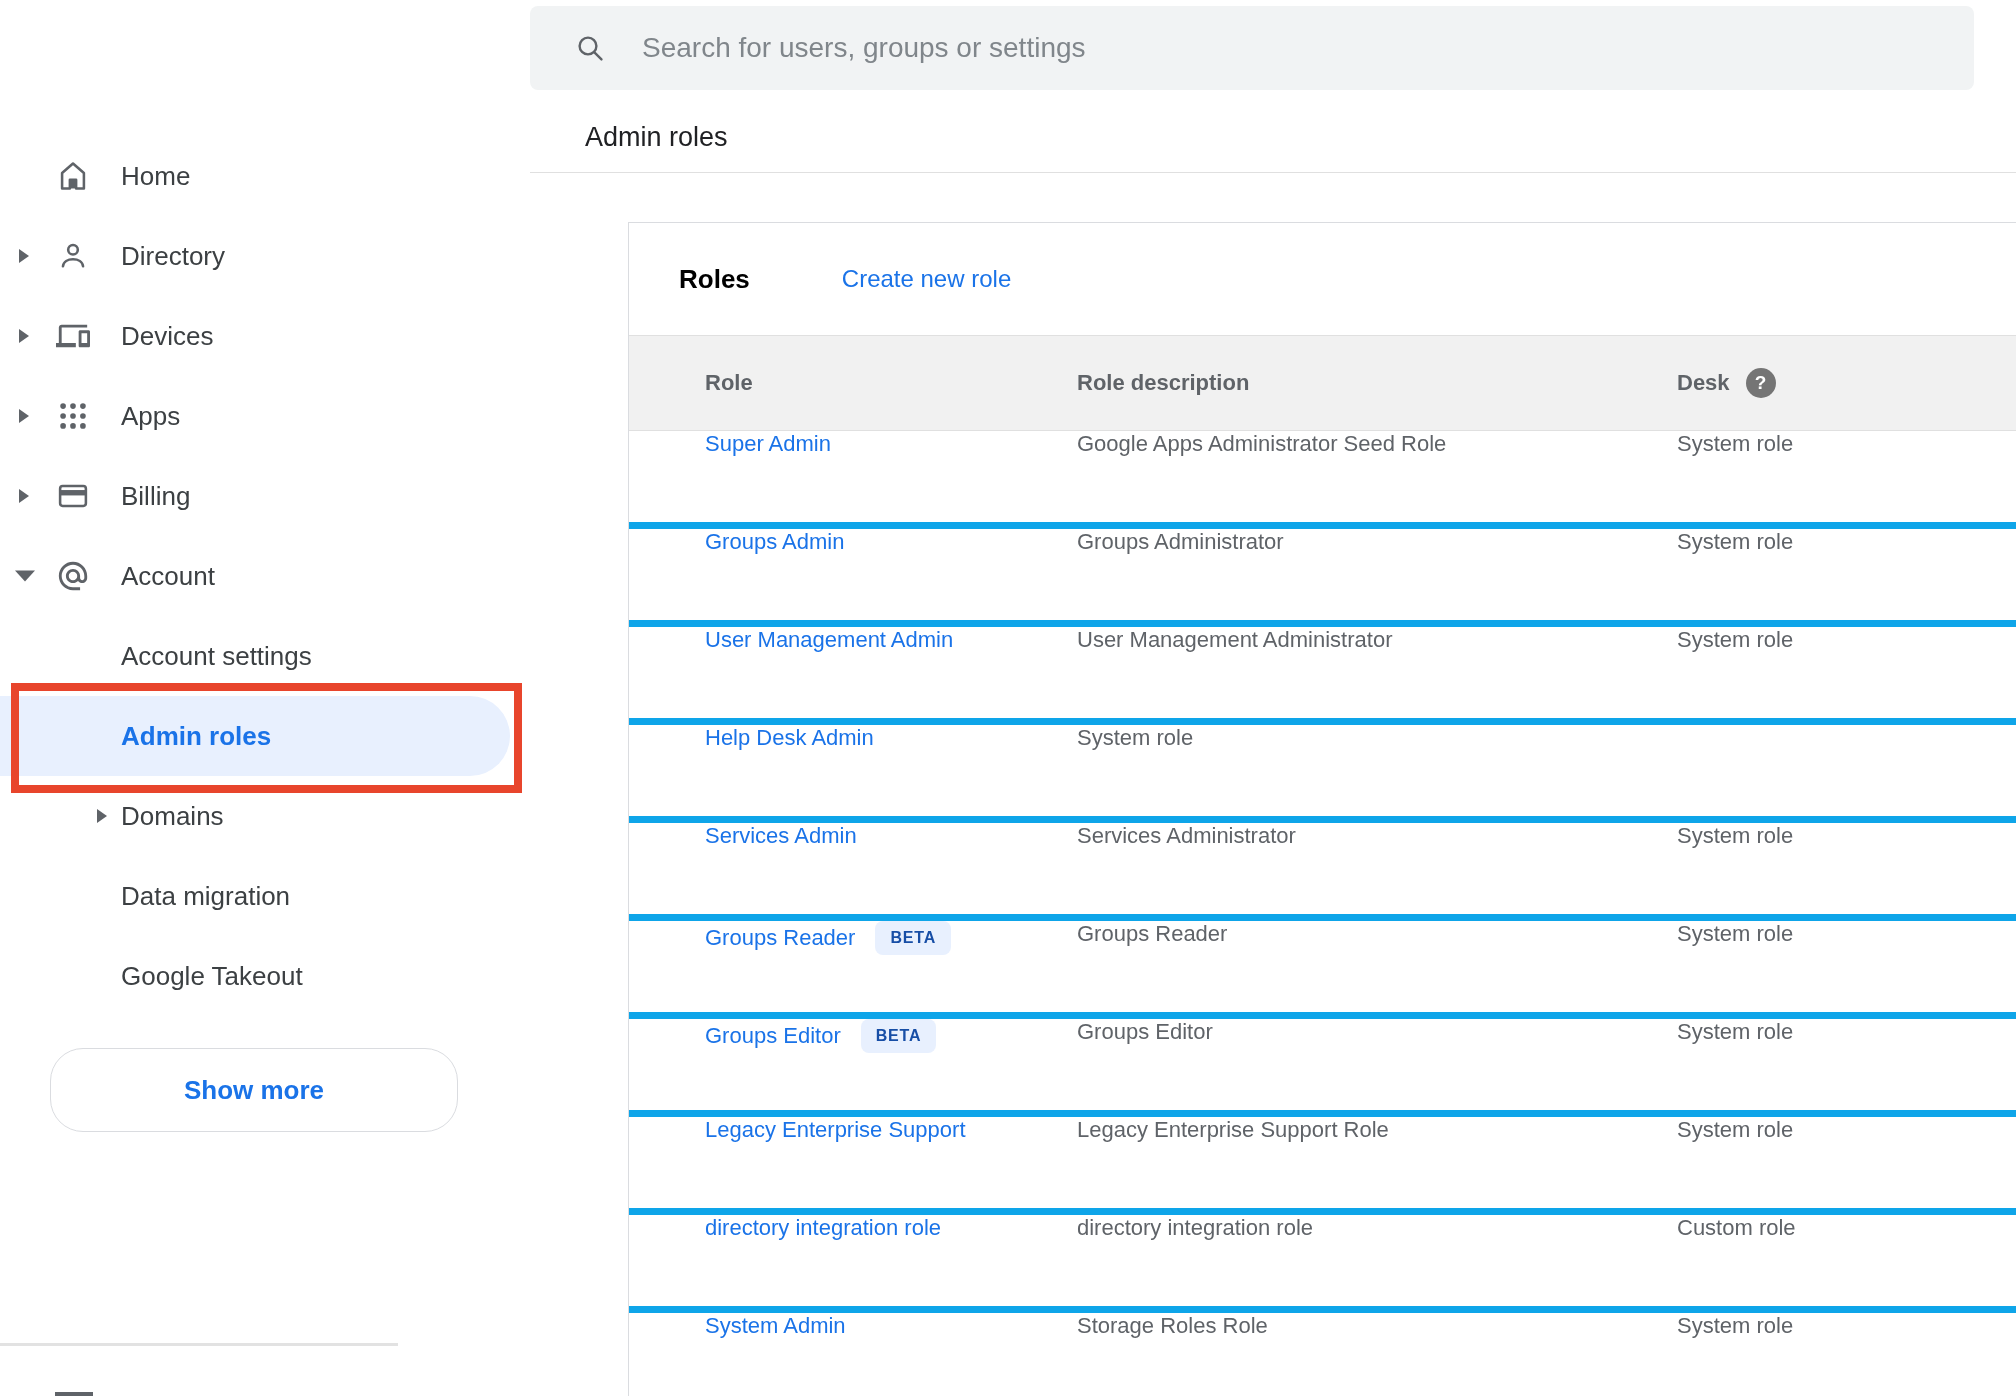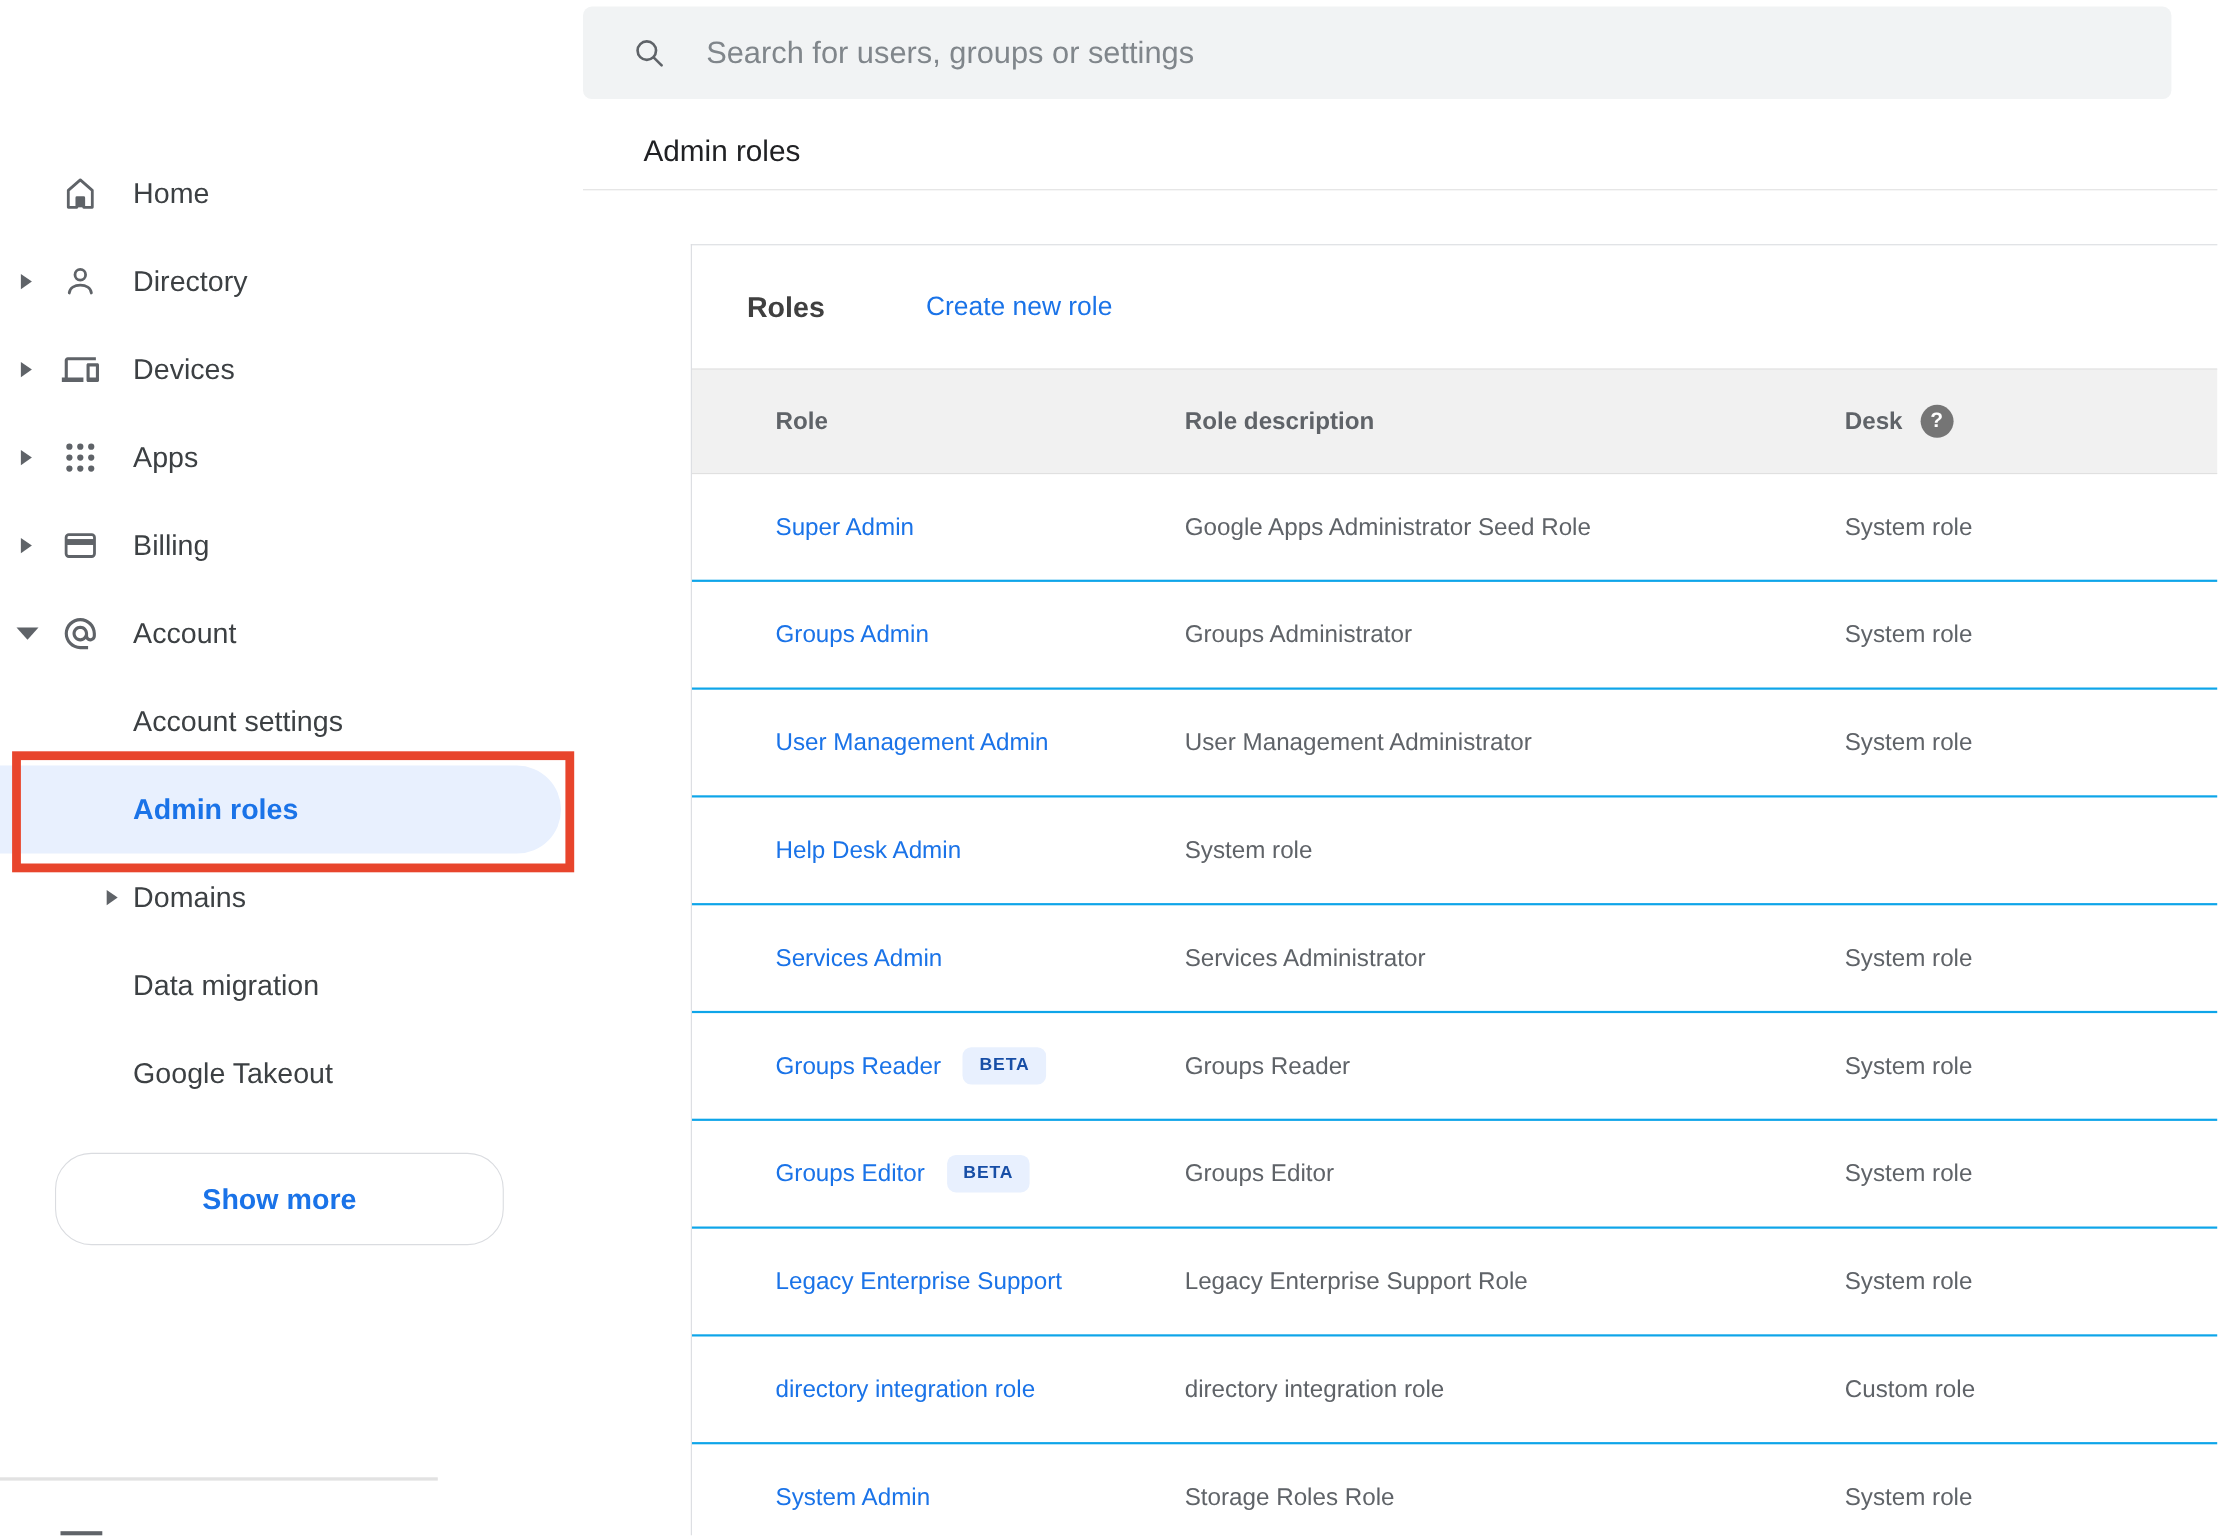--- a/index.html
+++ b/index.html
@@ -117,7 +117,7 @@
     overflow: hidden;
   }
   .card-titlebar { height: 112px; display: flex; align-items: center; padding-left: 50px; }
-  .panel-title { font-size: 26px; font-weight: bold; color: #404040; }
+  .panel-title { font-size: 26px; font-weight: bold; color: #000000; }
   .create-link { margin-left: 92px; font-size: 24px; color: #1a73e8; cursor: pointer; }
 
   .thead {

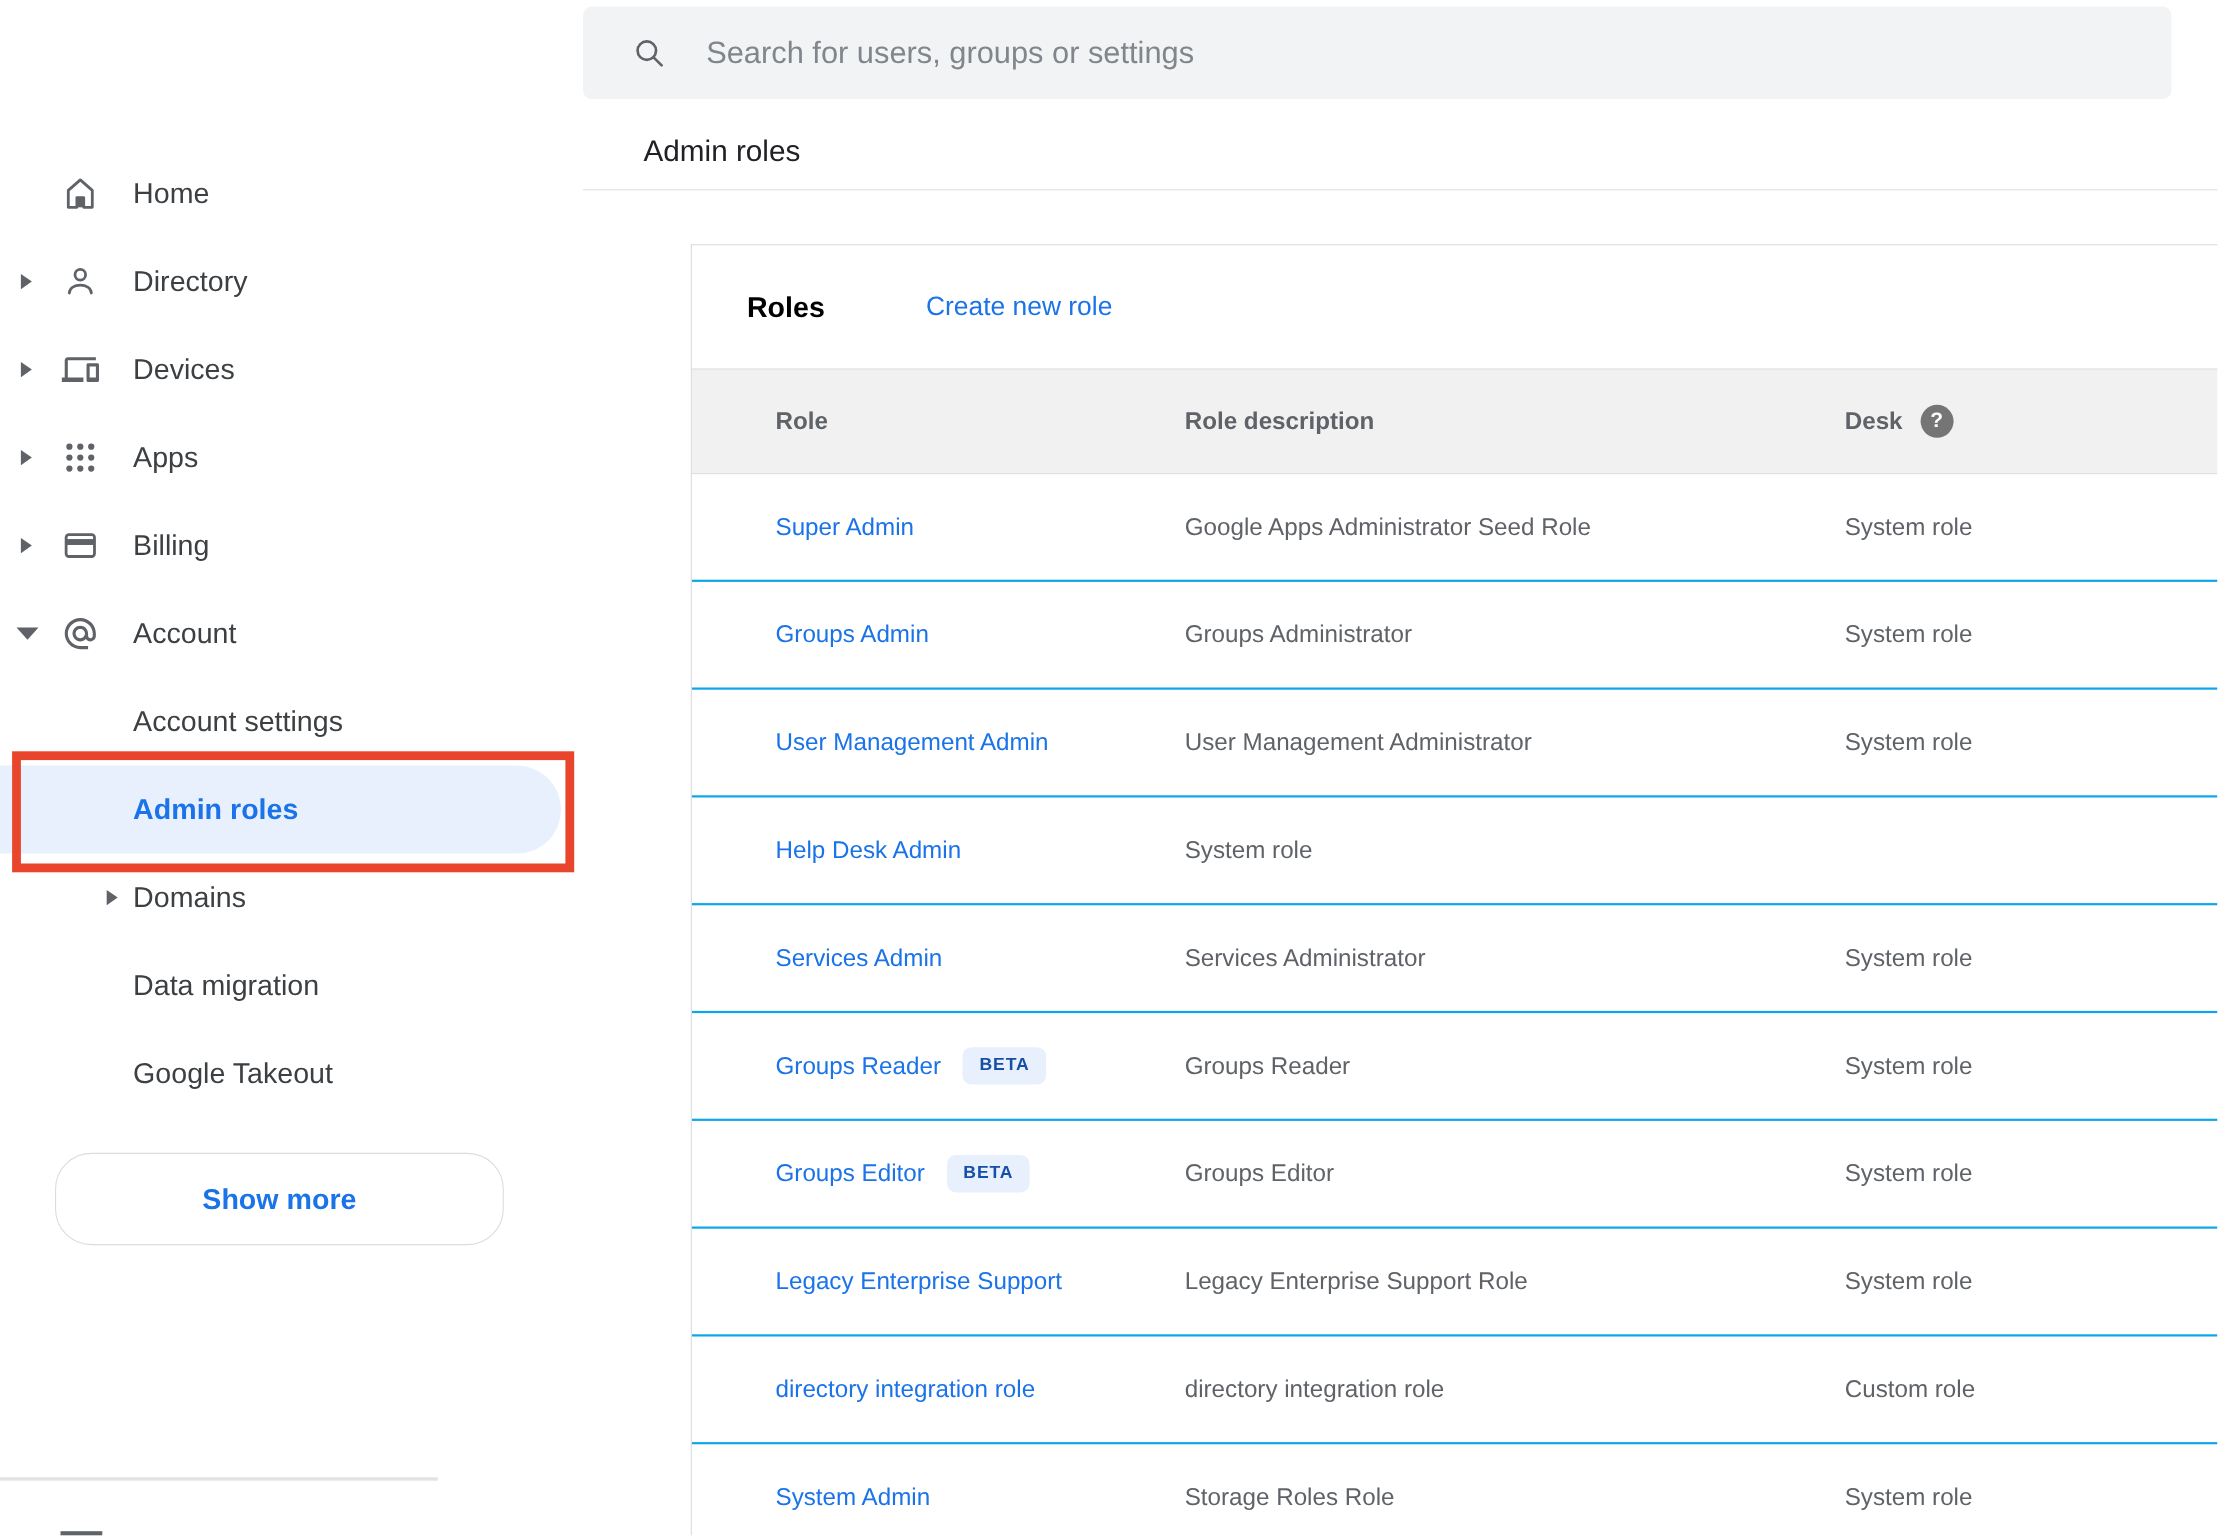--- a/index.html
+++ b/index.html
@@ -137,7 +137,7 @@
     margin-left: 16px; cursor: pointer;
   }
 
-  .trow { height: 98px; display: flex; align-items: center; border-bottom: 2px solid #0ea5e9; }
+  .trow { height: 98px; display: flex; align-items: flex-start; border-bottom: 7px solid #0ea5e9; }
   .role-link { font-size: 22px; color: #1a73e8; cursor: pointer; white-space: nowrap; }
   .desc, .type { font-size: 22px; color: #5f6368; white-space: nowrap; }
   .beta {

